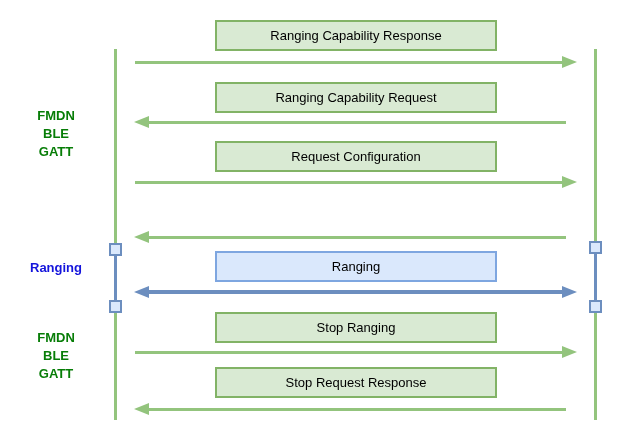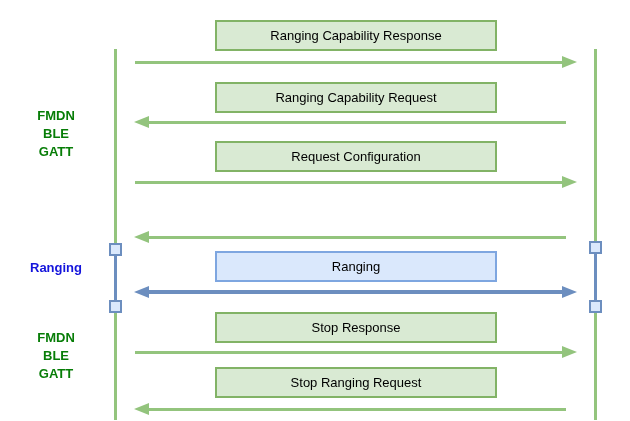--- a/index.html
+++ b/index.html
@@ -148,7 +148,7 @@
   </div>
 
   <div class="box green" style="top:312px">
-    <span>Stop Response</span>
+    <span>Stop Ranging</span>
   </div>
   <div class="arrow green right" style="top:346px">
     <div class="line"></div>

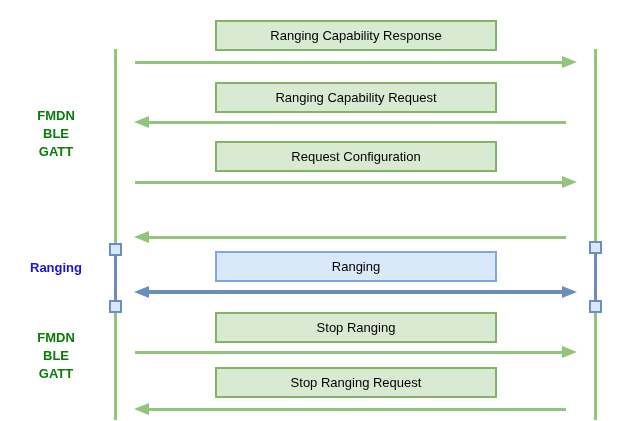--- a/index.html
+++ b/index.html
@@ -156,7 +156,7 @@
   </div>
 
   <div class="box green" style="top:367px">
-    <span>Stop Ranging Request</span>
+    <span>Stop Request Response</span>
   </div>
   <div class="arrow green left" style="top:403px">
     <div class="line"></div>

